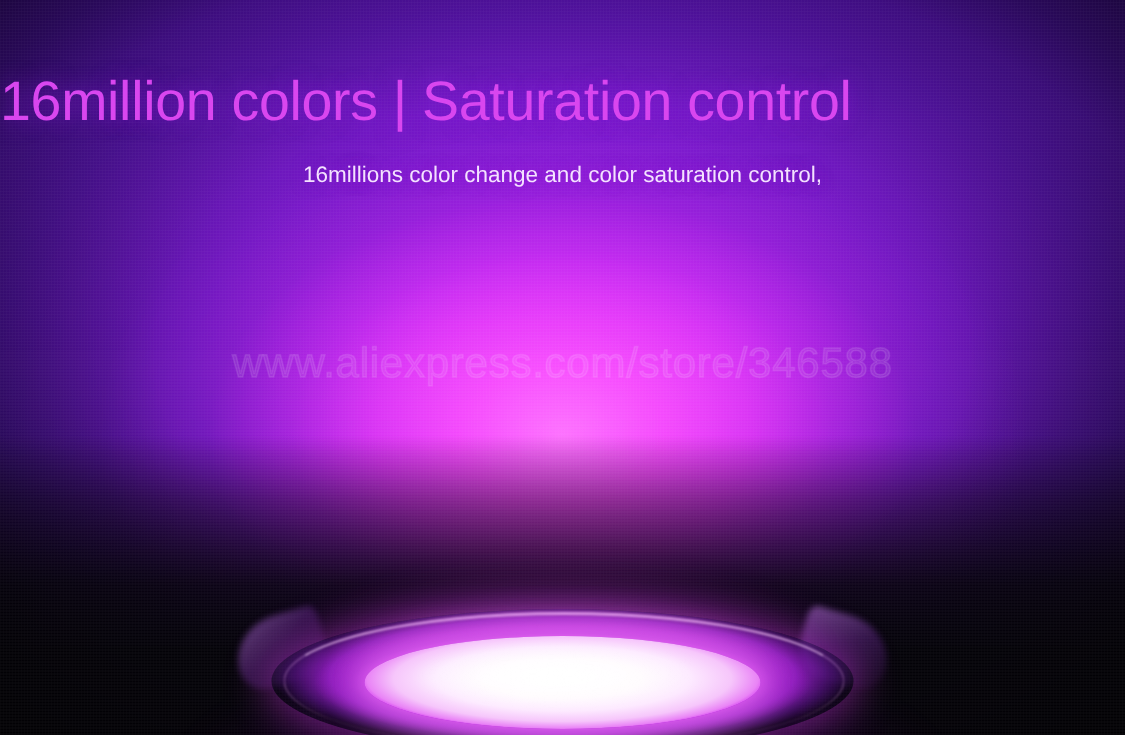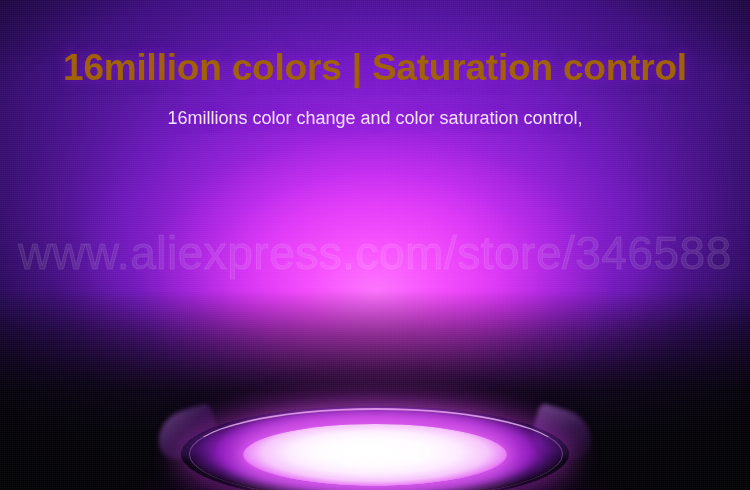--- a/index.html
+++ b/index.html
@@ -113,10 +113,10 @@
     left: 0;
     top: 48px;
     width: 100%;
-    text-align: center;
+    text-align: left;
     font-size: 37px;
-    font-weight: bold;
-    color: #a16207;
+    font-weight: normal;
+    color: #d946ef;
     letter-spacing: -0.2px;
     line-height: 1.1;
     text-shadow: 0 0 14px rgba(150, 30, 230, 0.55);

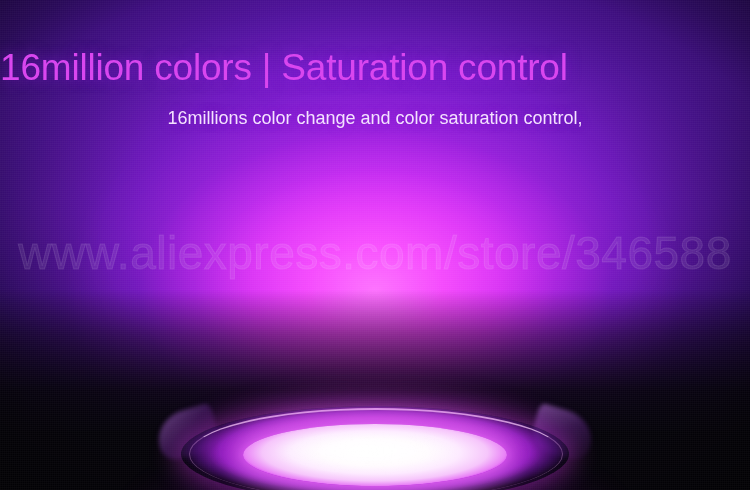--- a/index.html
+++ b/index.html
@@ -128,7 +128,7 @@
     top: 106px;
     width: 100%;
     text-align: center;
-    font-size: 18px;
+    font-size: 15px;
     font-weight: normal;
     color: #f4e2ff;
     line-height: 1.42;

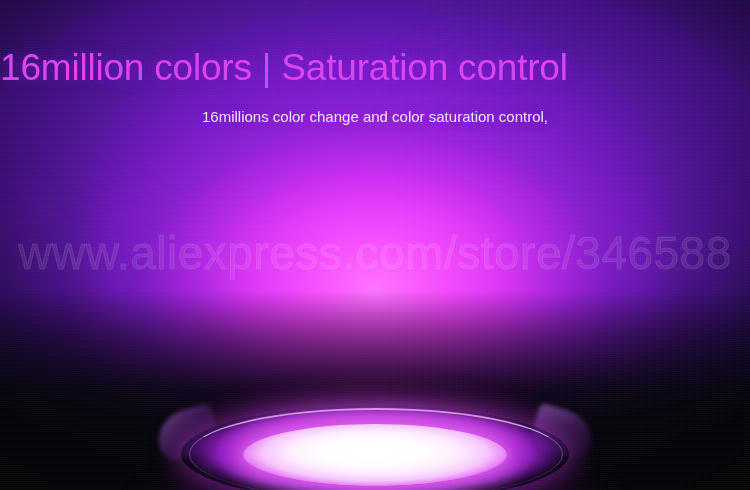--- a/index.html
+++ b/index.html
@@ -143,7 +143,7 @@
     top: 226px;
     width: 100%;
     text-align: center;
-    font-size: 46px;
+    font-size: 28px;
     font-weight: normal;
     letter-spacing: 0.5px;
     color: rgba(255, 255, 255, 0.085);

